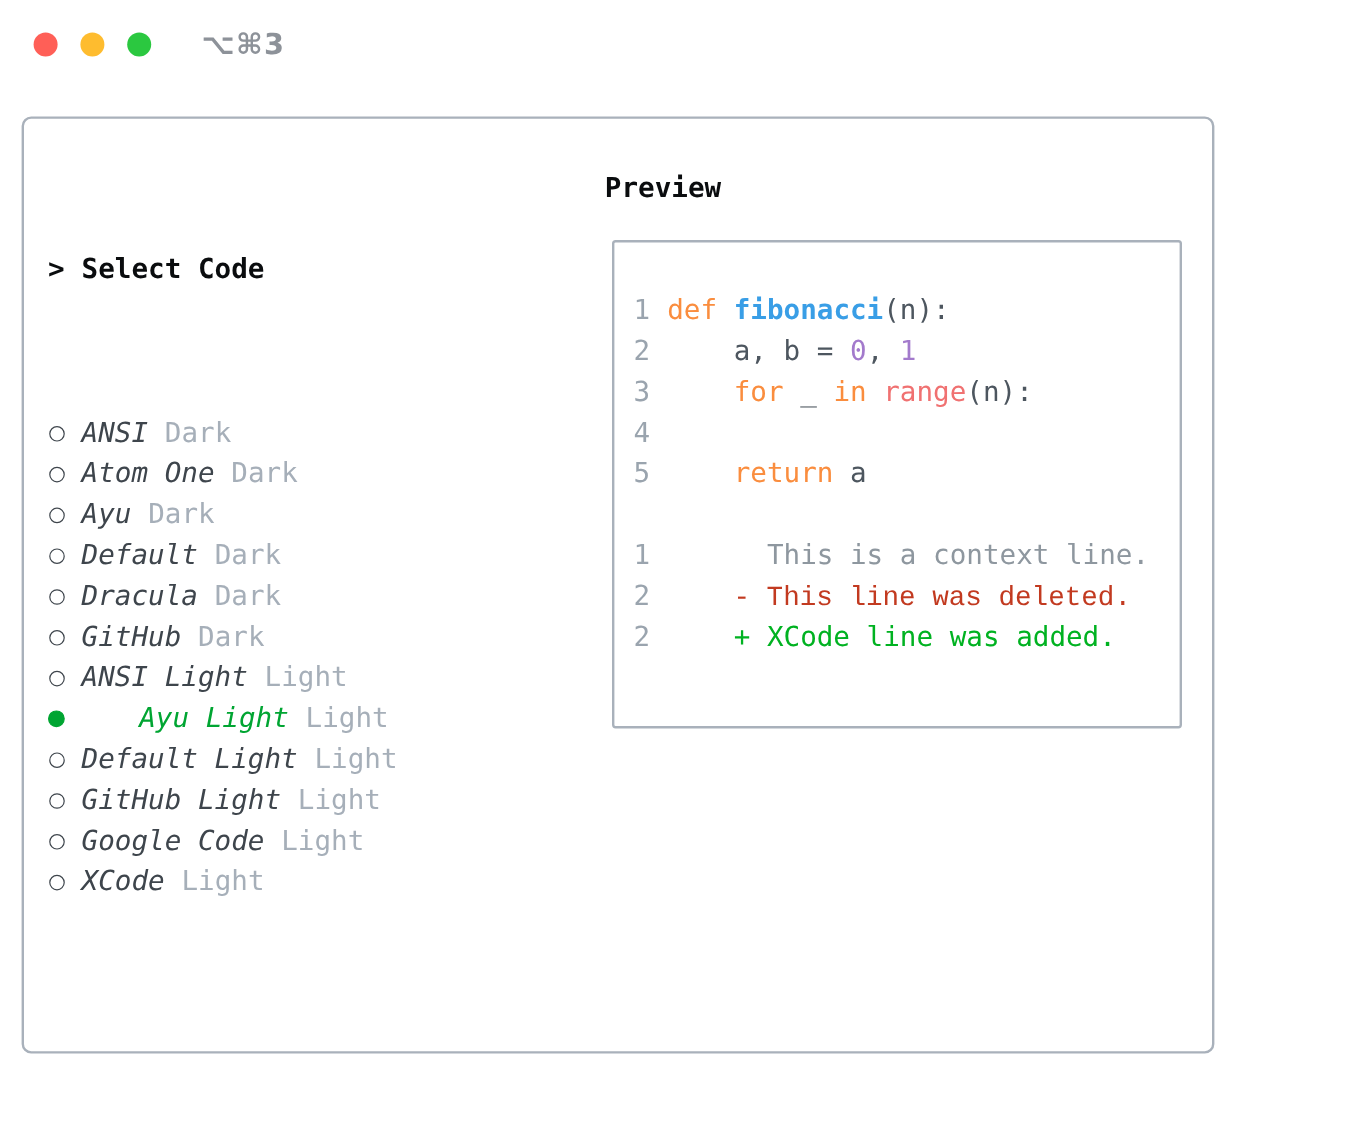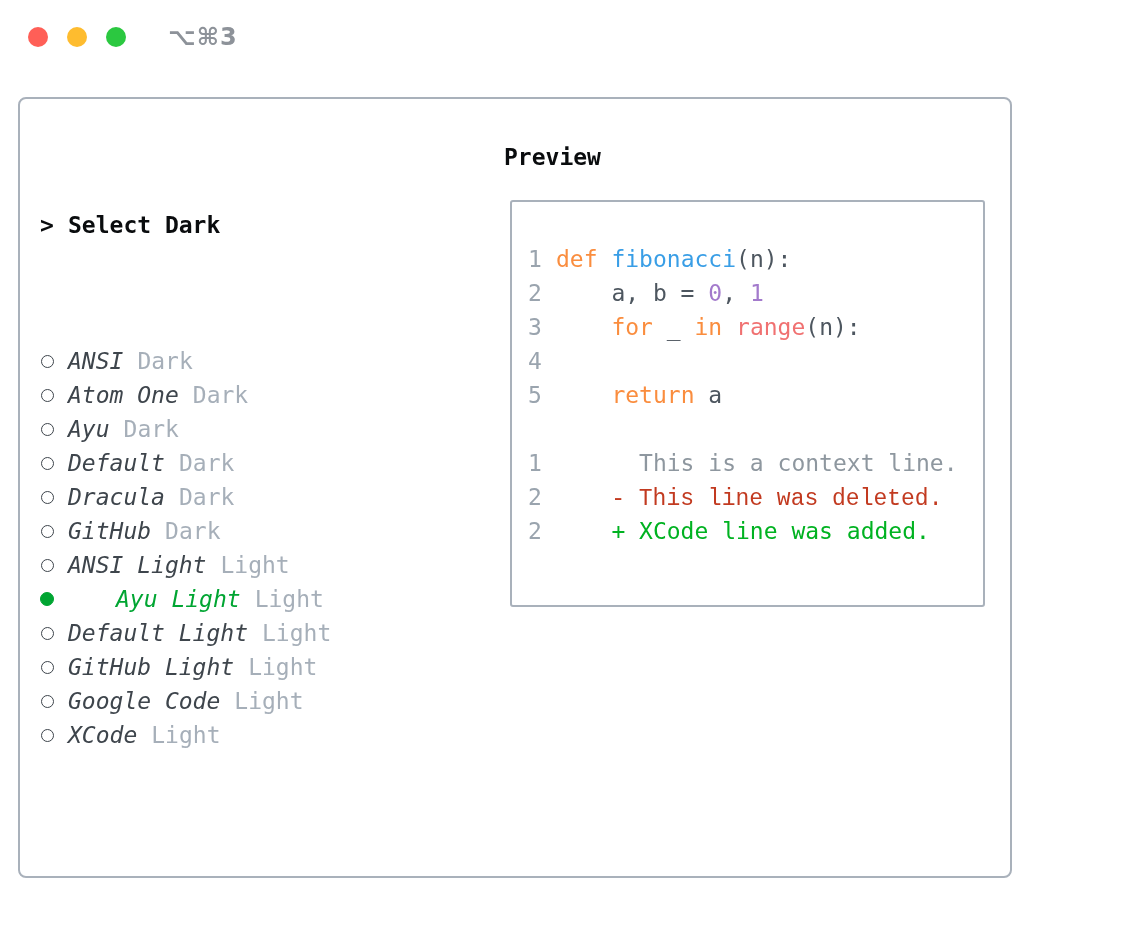--- a/index.html
+++ b/index.html
@@ -70,7 +70,7 @@
     <div class="left-col">
       <div class="row">
         <span class="prefix"><span class="cursor-char">&gt;</span></span>
-        <span class="list-title">Select Dark</span>
+        <span class="list-title">Select Code</span>
       </div>
 
       <div id="theme-list"><div class="row"><span class="prefix"><span class="bullet"></span></span><span class="name">ANSI</span><span class="variant">Dark</span></div><div class="row"><span class="prefix"><span class="bullet"></span></span><span class="name">Atom One</span><span class="variant">Dark</span></div><div class="row"><span class="prefix"><span class="bullet"></span></span><span class="name">Ayu</span><span class="variant">Dark</span></div><div class="row"><span class="prefix"><span class="bullet"></span></span><span class="name">Default</span><span class="variant">Dark</span></div><div class="row"><span class="prefix"><span class="bullet"></span></span><span class="name">Dracula</span><span class="variant">Dark</span></div><div class="row"><span class="prefix"><span class="bullet"></span></span><span class="name">GitHub</span><span class="variant">Dark</span></div><div class="row"><span class="prefix"><span class="bullet"></span></span><span class="name">ANSI Light</span><span class="variant">Light</span></div><div class="row"><span class="prefix"><span class="bullet on"></span></span><span class="name sel">Ayu Light</span><span class="variant">Light</span></div><div class="row"><span class="prefix"><span class="bullet"></span></span><span class="name">Default Light</span><span class="variant">Light</span></div><div class="row"><span class="prefix"><span class="bullet"></span></span><span class="name">GitHub Light</span><span class="variant">Light</span></div><div class="row"><span class="prefix"><span class="bullet"></span></span><span class="name">Google Code</span><span class="variant">Light</span></div><div class="row"><span class="prefix"><span class="bullet"></span></span><span class="name">XCode</span><span class="variant">Light</span></div></div>

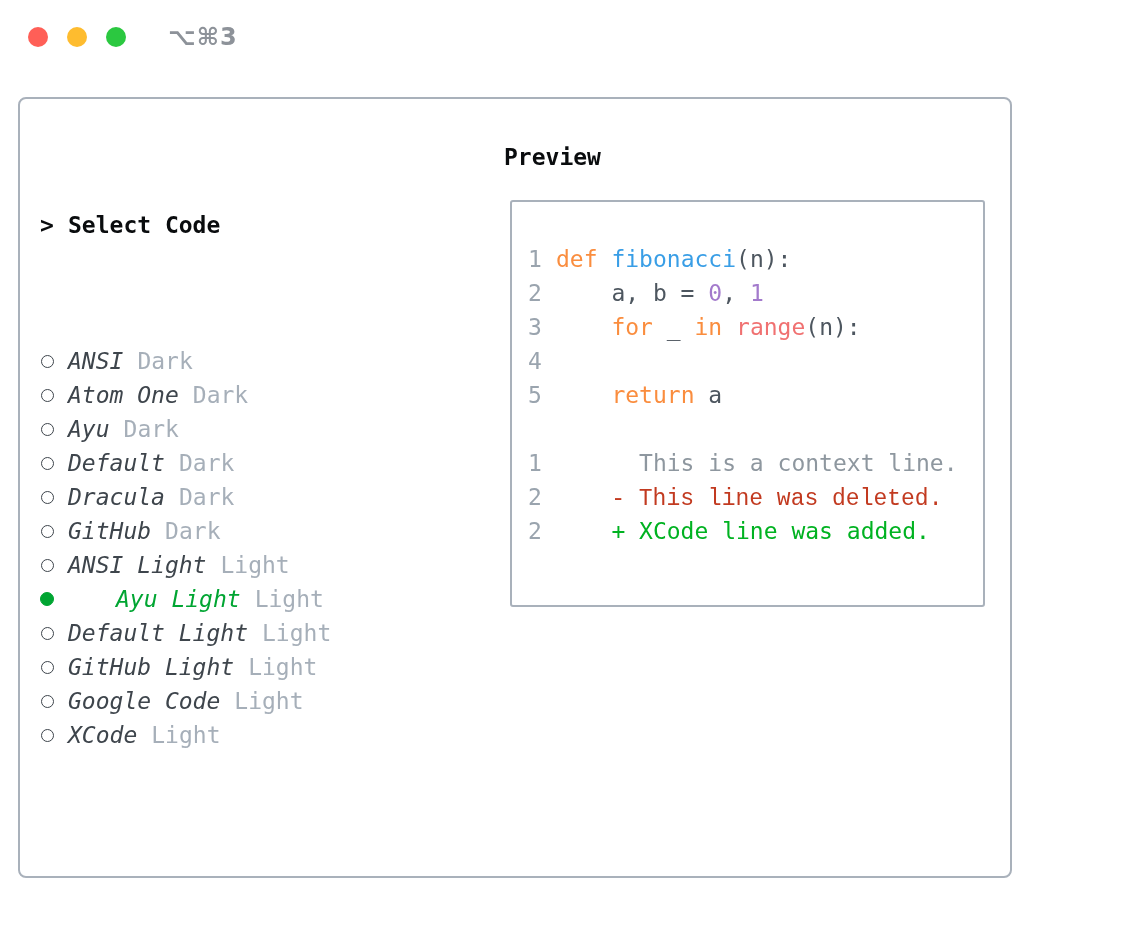--- a/index.html
+++ b/index.html
@@ -47,7 +47,7 @@
   .code-line{display:flex; height:34px; white-space:pre;}
   .lineno{width:14px; flex:0 0 14px; color:var(--lineno);}
   .code{margin-left:14px;}
-  .seg-kw{color:var(--kw);} .seg-fn{color:var(--fn);} .seg-call{color:var(--call);}
+  .seg-kw{color:var(--kw);} .seg-fn{color:var(--fn);font-weight:bold;} .seg-call{color:var(--call);}
   .seg-num{color:var(--num);} .seg-fg{color:var(--fg);}
   .seg-ctx{color:var(--ctx);} .seg-del{color:var(--del);font-family:Liberation Mono, monospace;} .seg-add{color:var(--add);}
 </style>

